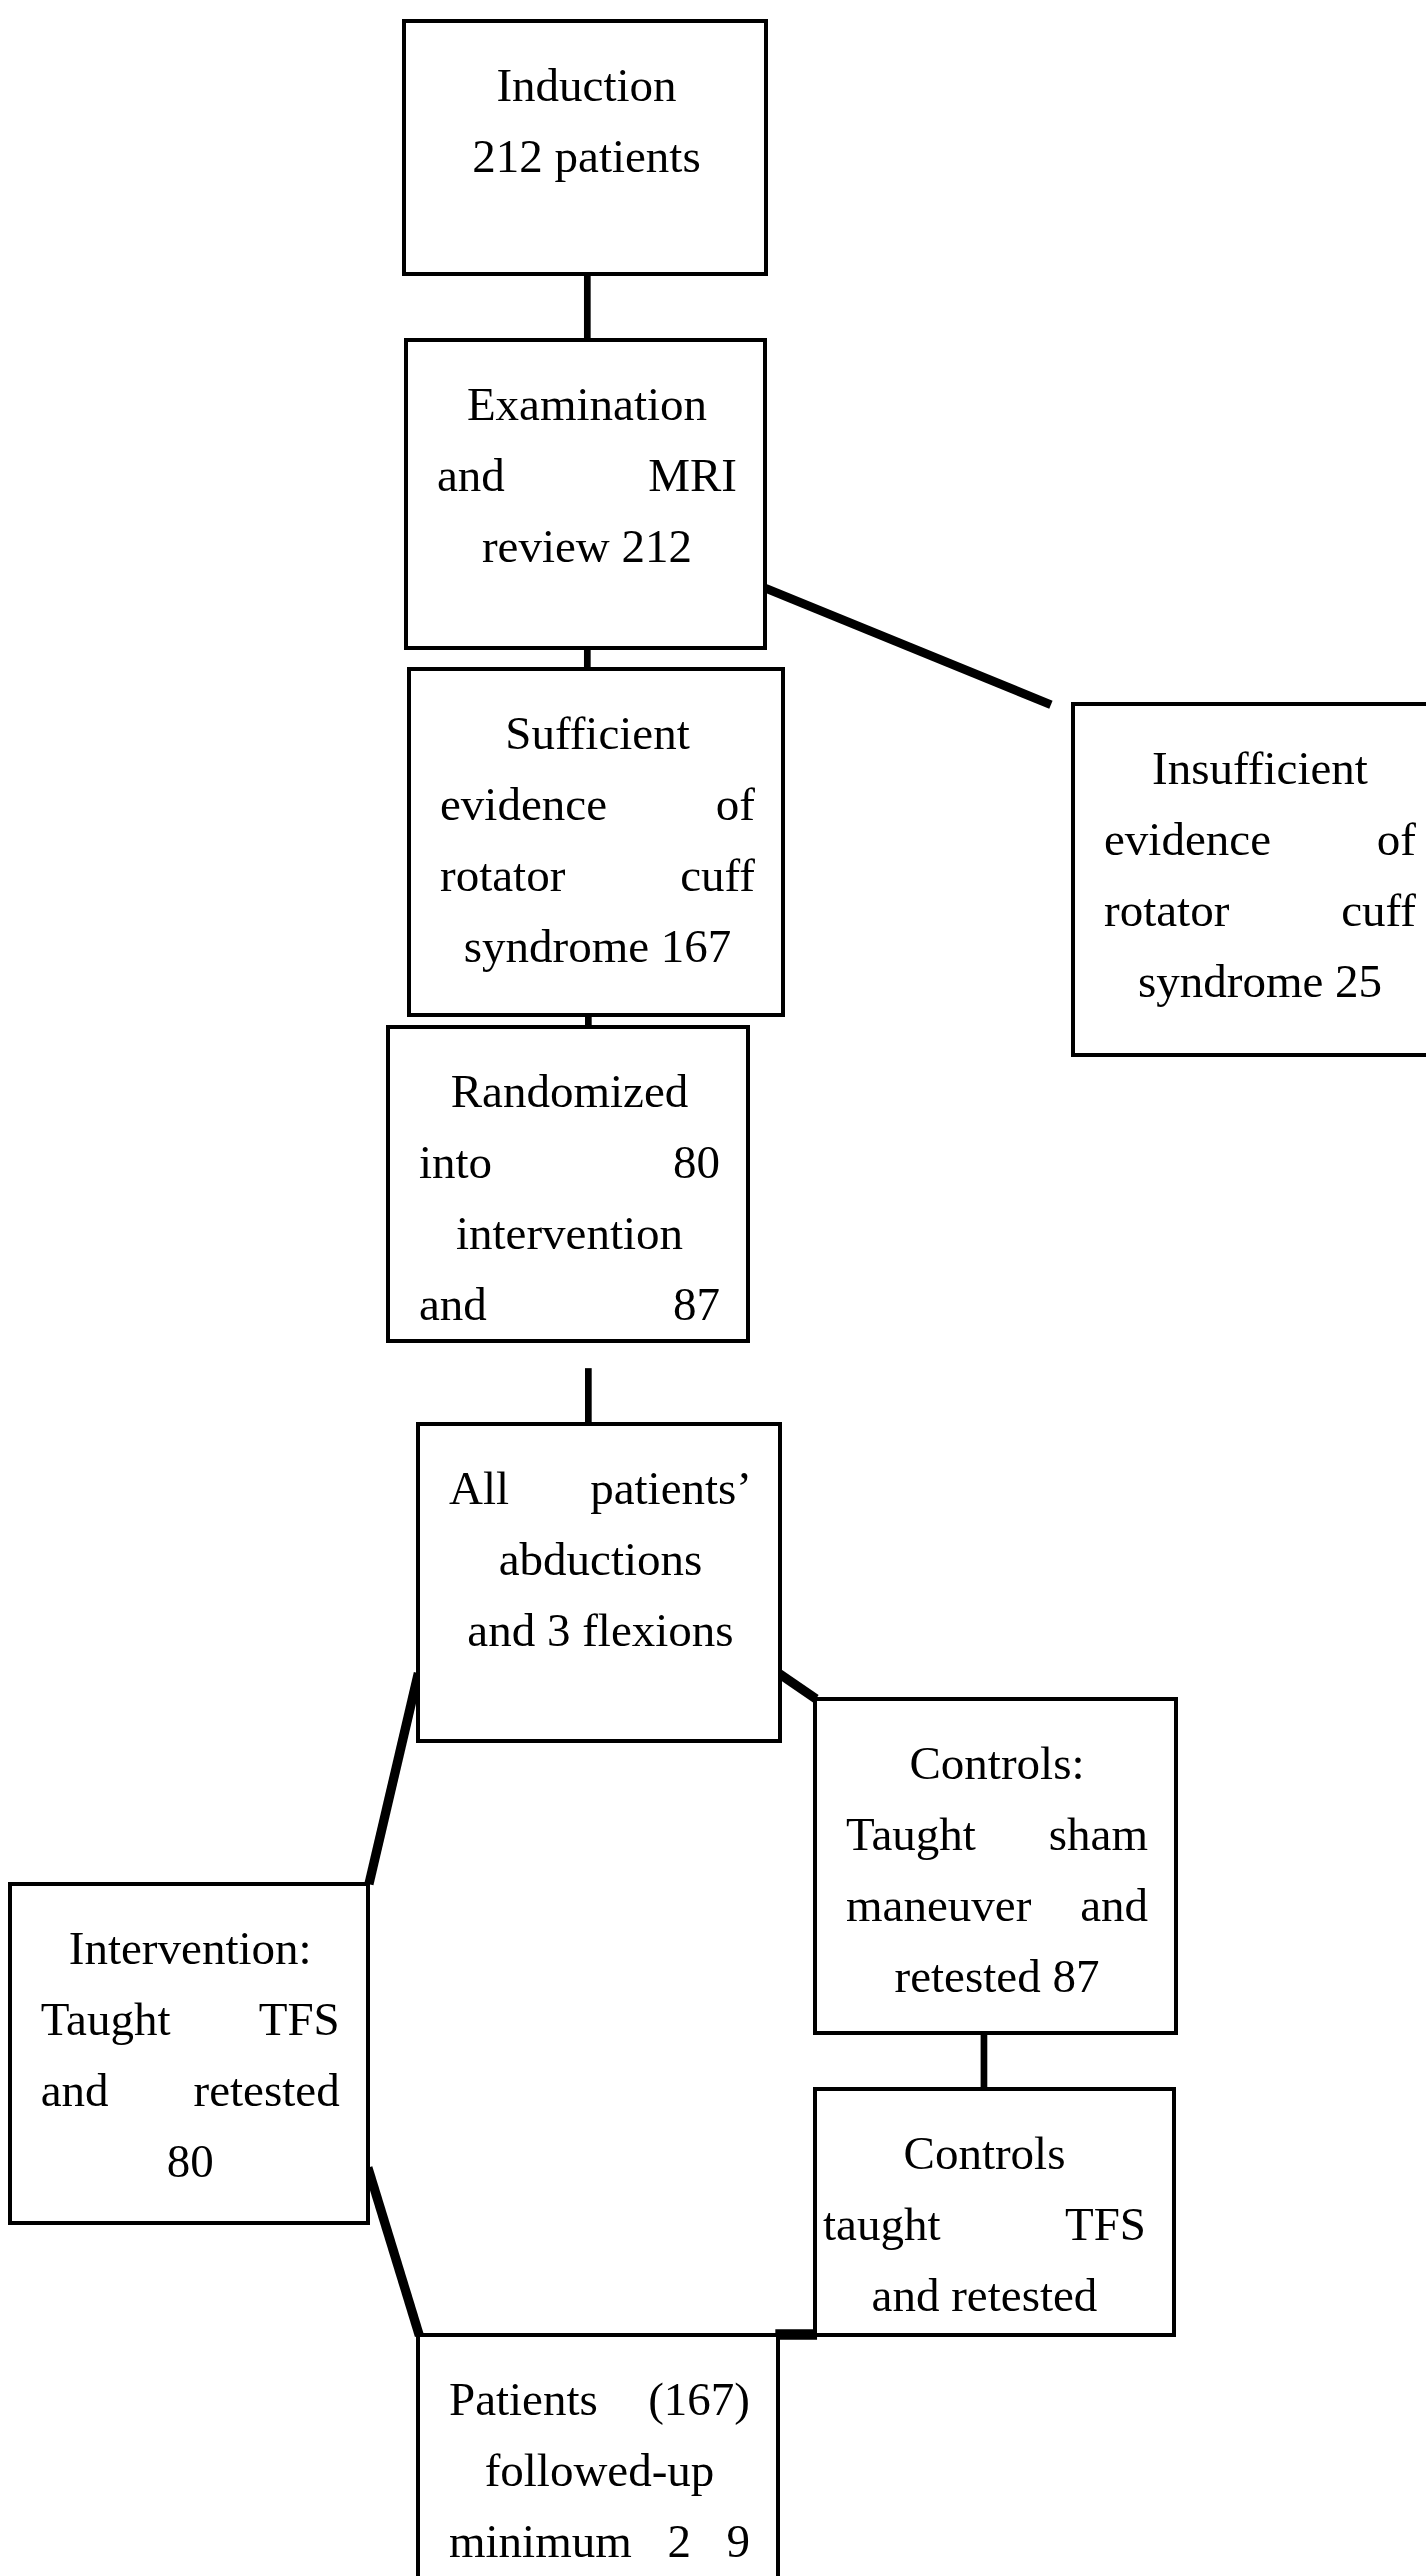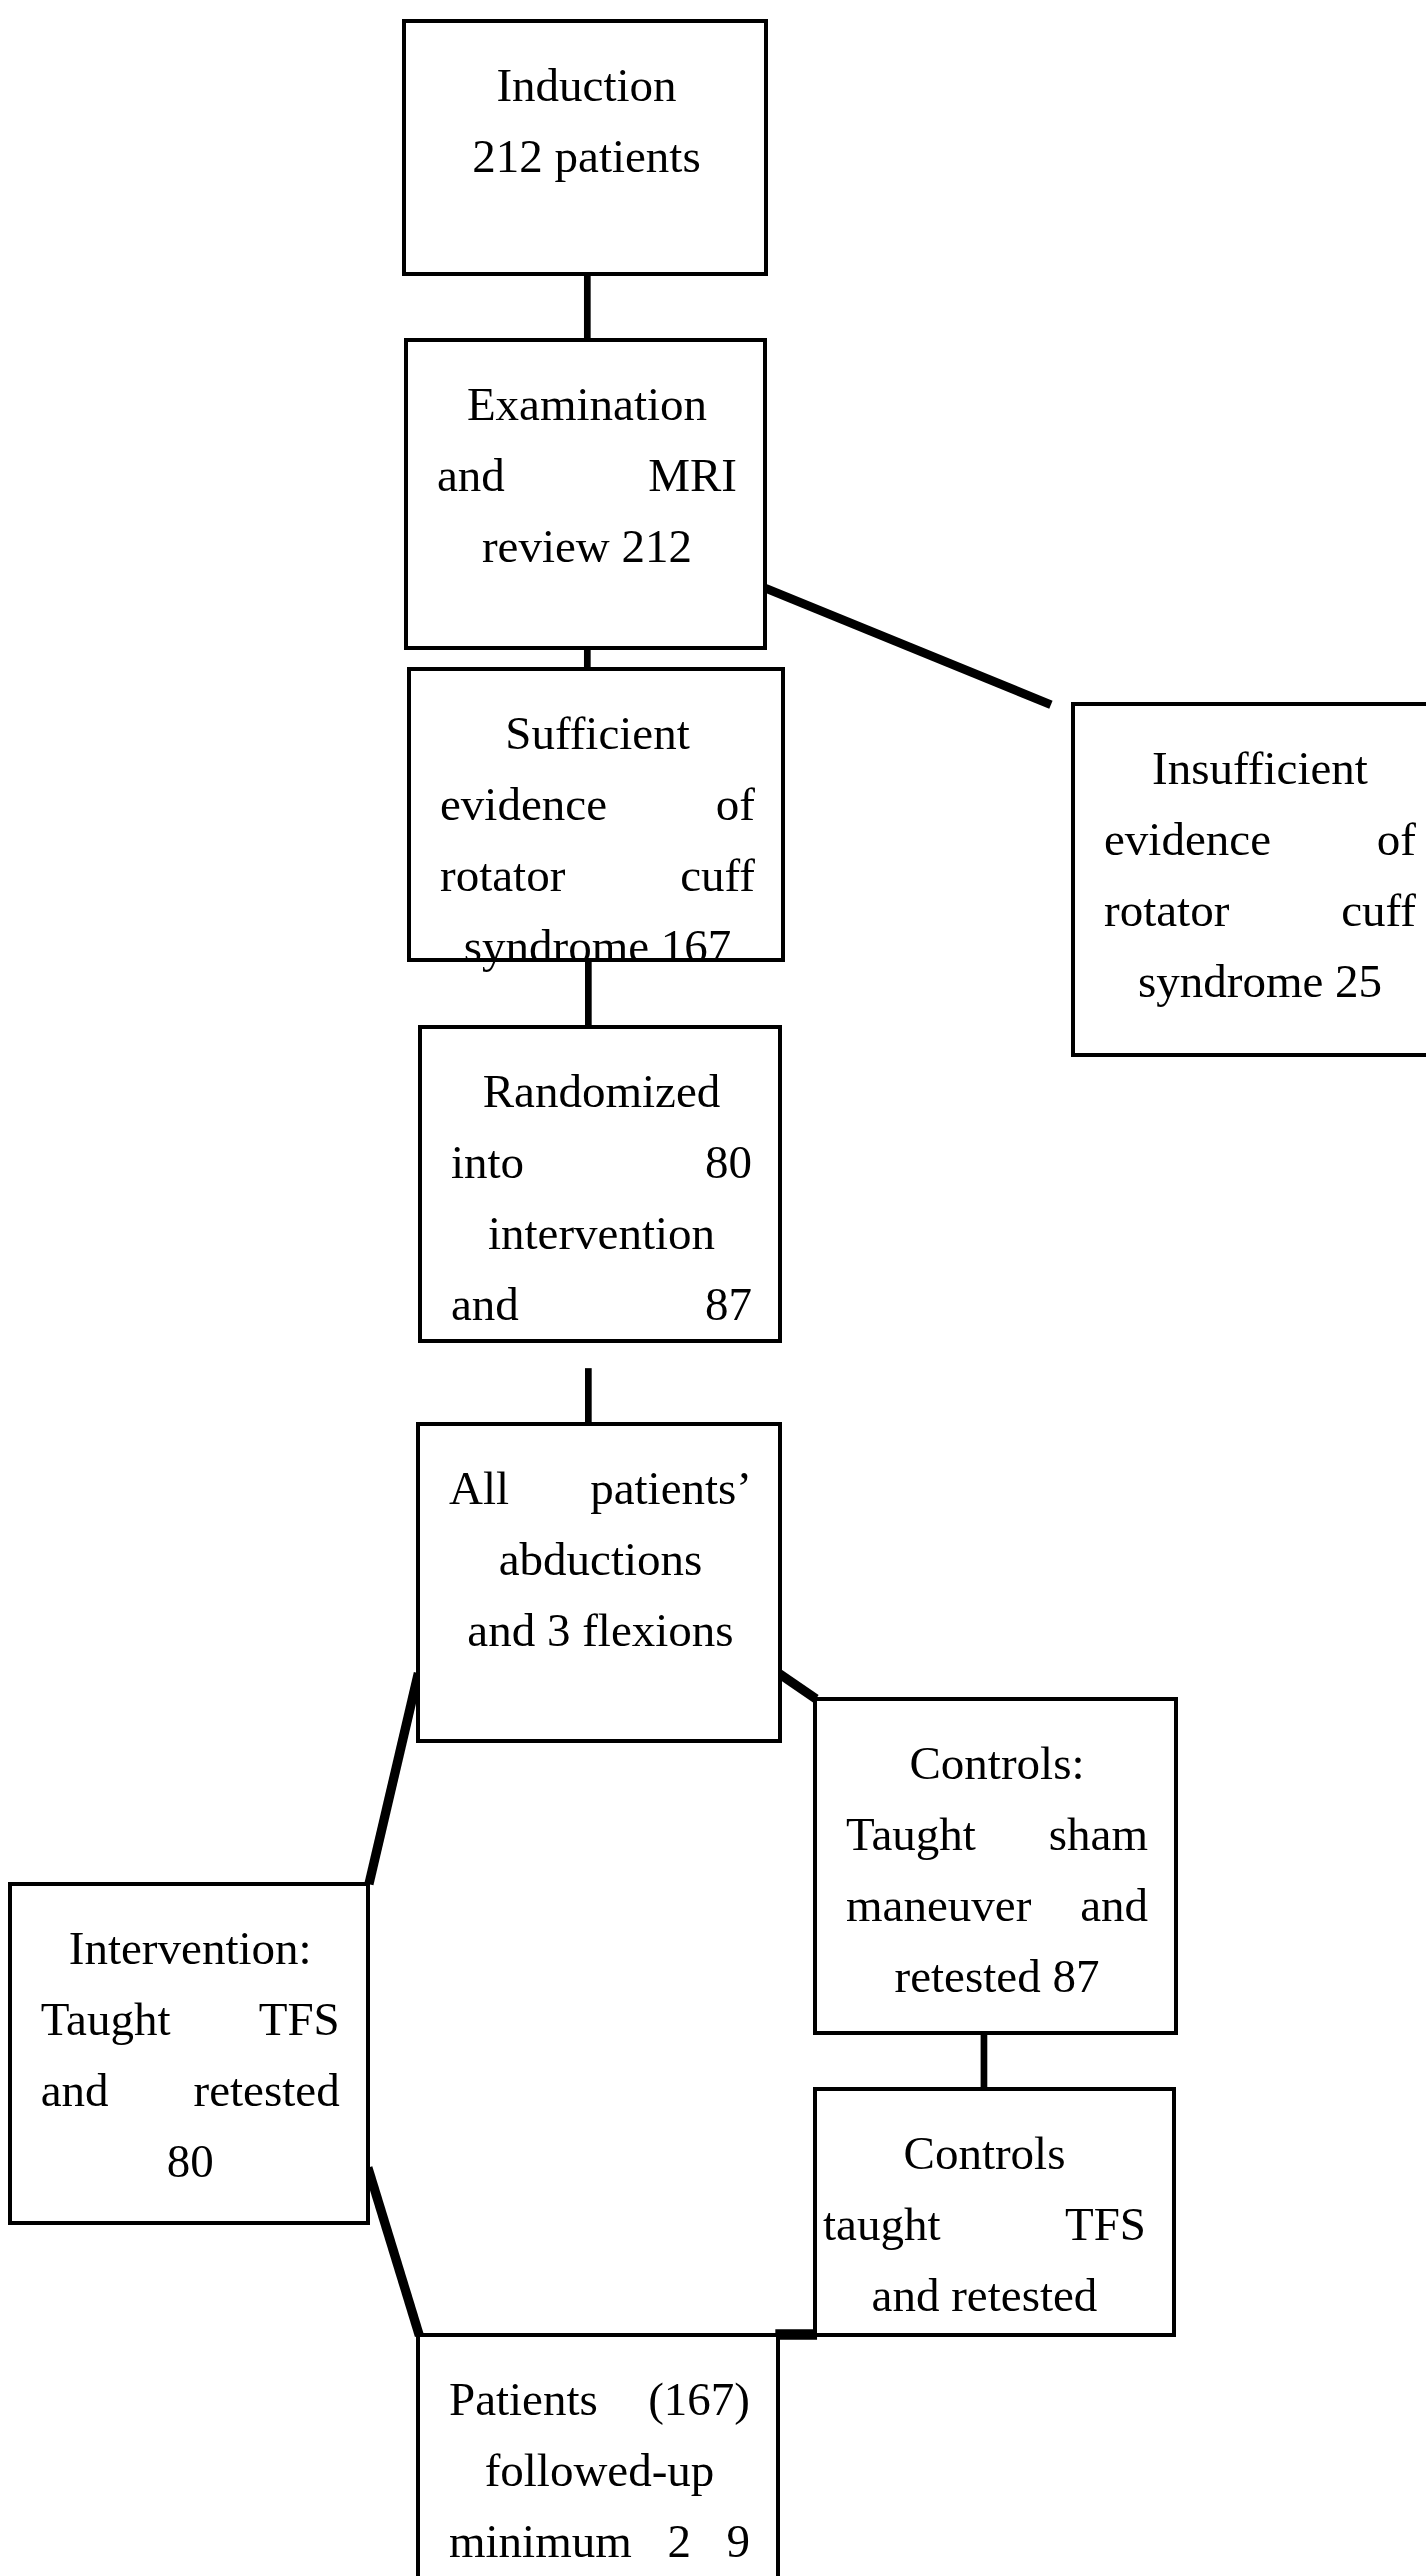--- a/index.html
+++ b/index.html
@@ -41,7 +41,7 @@
   
   .b0  { left: 402px;  top: 18.5px;   width: 366px; height: 257px; }
   .b1  { left: 404px;  top: 338px;  width: 363px; height: 312px; }
-  .b2  { left: 407px;  top: 667px; width: 378px; height: 295px; }
+  .b2  { left: 407px;  top: 667px; width: 378px; height: 350px; }
   .b3  { left: 1047px; top: 702px; width: 375px; height: 355px; margin-left: 24px; }
   .b4  { left: 418px;  top: 1025px; width: 364px; height: 318px; }
   .b5  { left: 416px;  top: 1422px; width: 366px; height: 321px; }

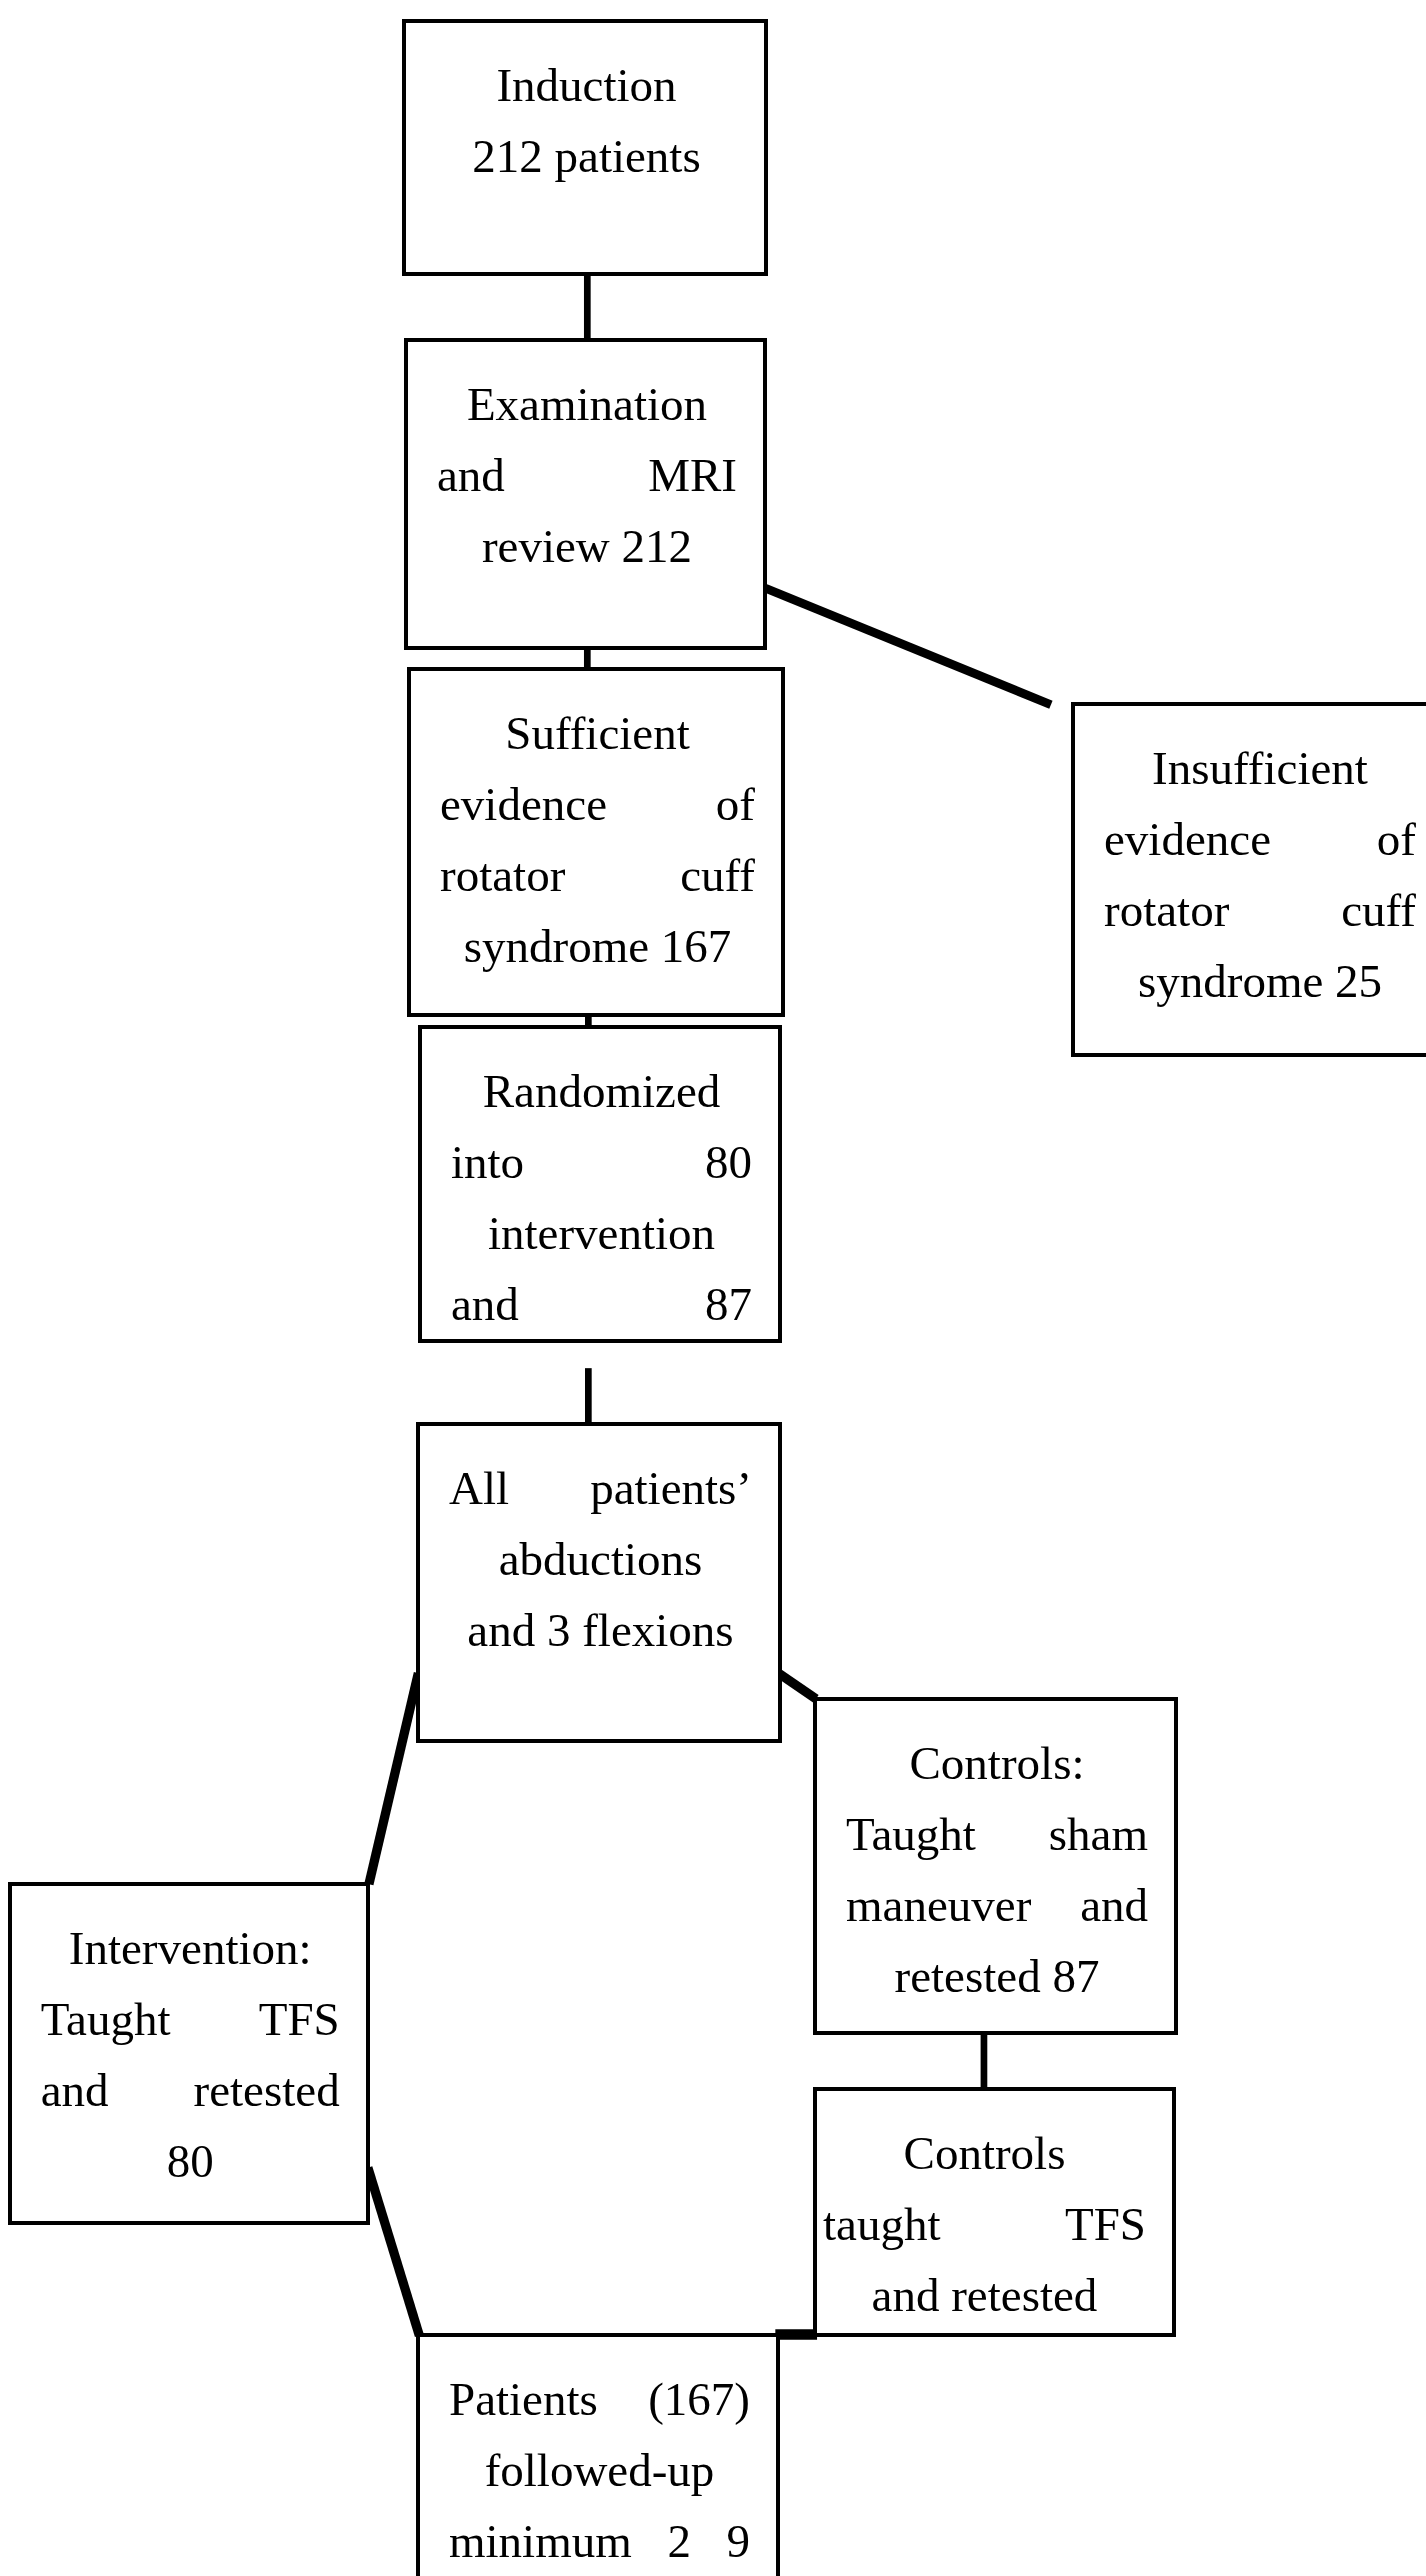--- a/index.html
+++ b/index.html
@@ -43,7 +43,7 @@
   .b1  { left: 404px;  top: 338px;  width: 363px; height: 312px; }
   .b2  { left: 407px;  top: 667px; width: 378px; height: 350px; }
   .b3  { left: 1047px; top: 702px; width: 375px; height: 355px; margin-left: 24px; }
-  .b4  { left: 418px;  top: 1025px; width: 364px; height: 318px; }
+  .b4  { left: 386px;  top: 1025px; width: 364px; height: 318px; }
   .b5  { left: 416px;  top: 1422px; width: 366px; height: 321px; }
   .b6  { left: 813px; top: 1697px; width: 365px; height: 338px; }
   .b7  { left: 7.7px;   top: 1882px; width: 362px; height: 343px; }

